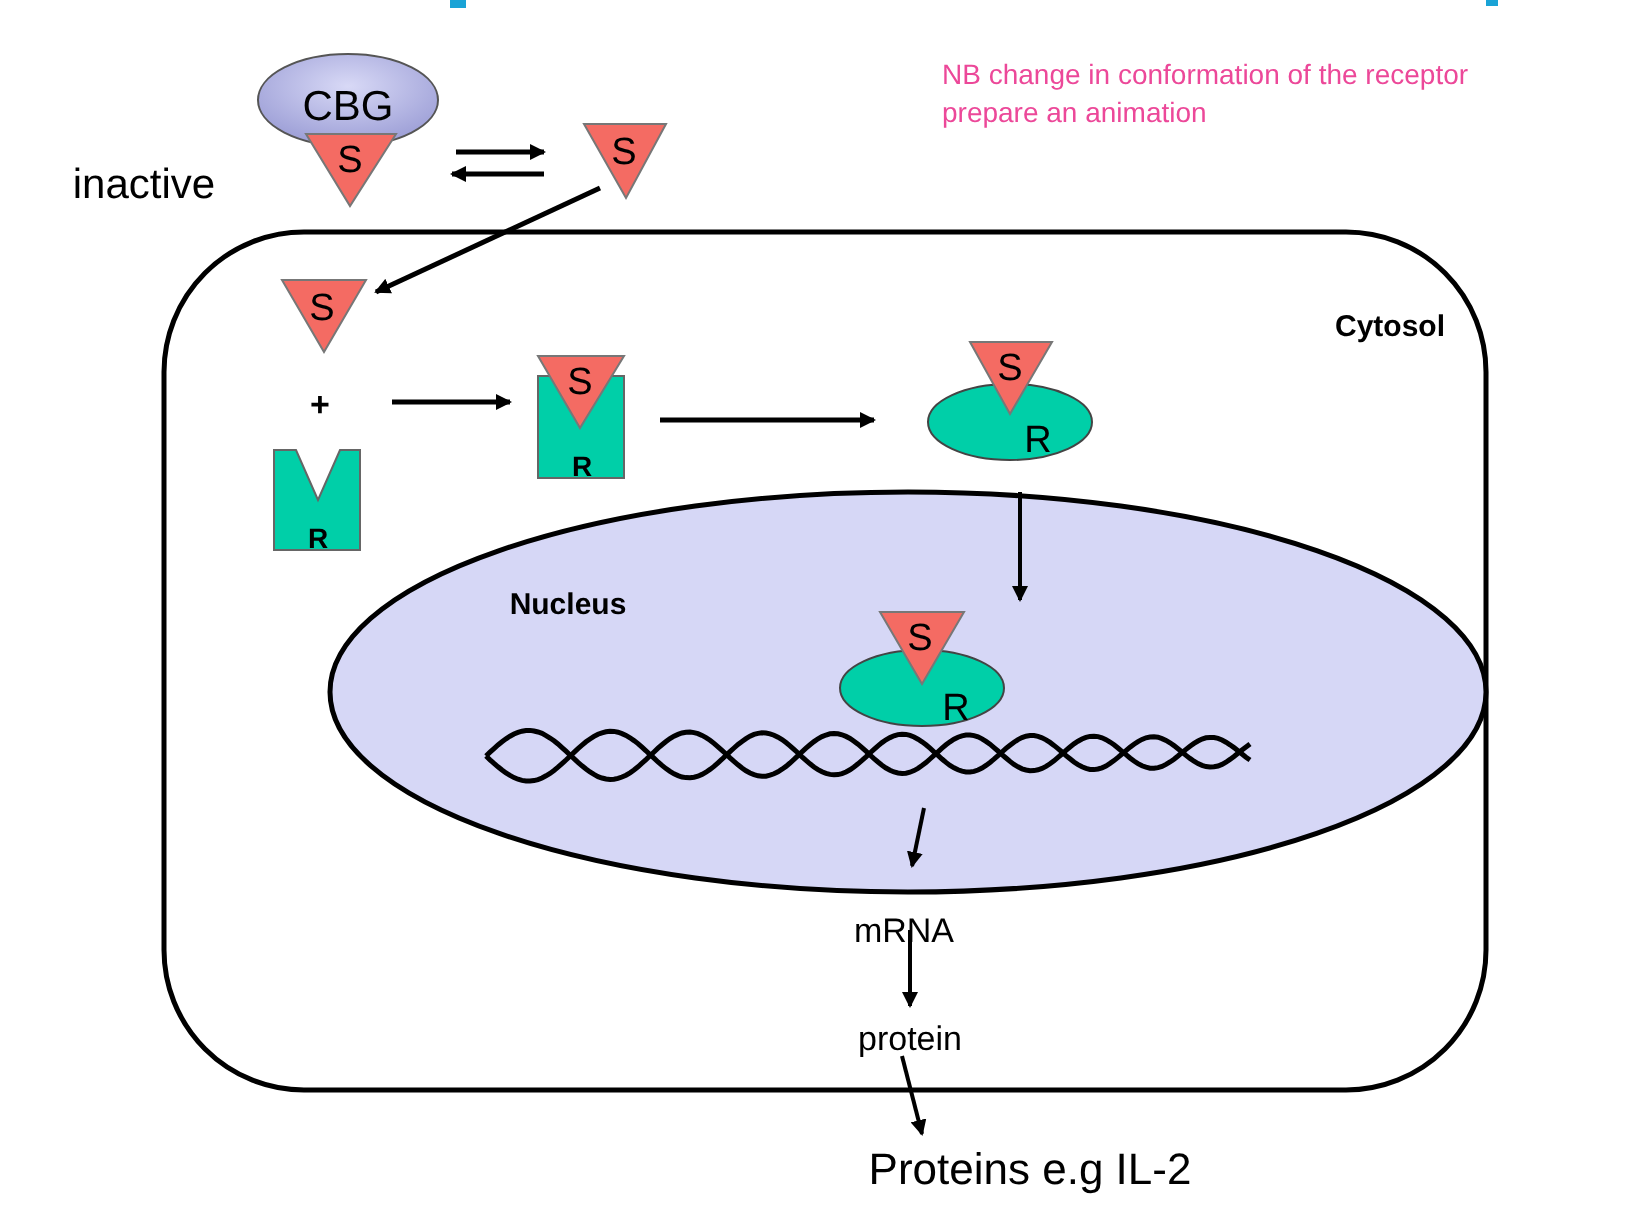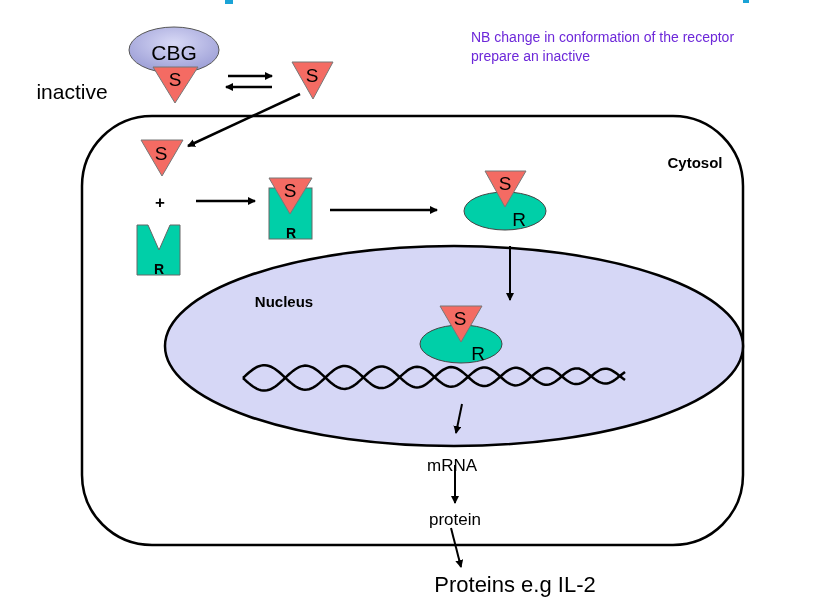--- a/index.html
+++ b/index.html
@@ -8,7 +8,7 @@
   svg { position:absolute; left:0; top:0; }
   .lbl { font-family:"Liberation Sans", sans-serif; fill:#000; }
   .note { position:absolute; left:471px; top:28px; font-size:14px; line-height:19px;
-          color:#6d28d9; font-family:"Liberation Sans", sans-serif; }
+          color:#ec4899; font-family:"Liberation Sans", sans-serif; }
   .note div { white-space:nowrap; }
 </style>
 </head>

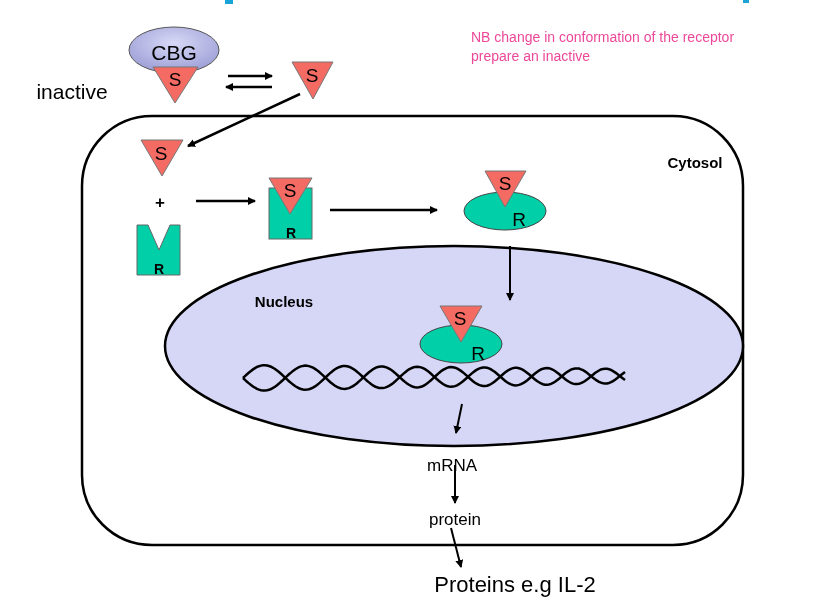--- a/index.html
+++ b/index.html
@@ -111,7 +111,7 @@
 
 <div class="note">
   <div>NB change in conformation of the receptor</div>
-  <div>prepare an inactive</div>
+  <div>prepare an animation</div>
 </div>
 
 </body></html>

